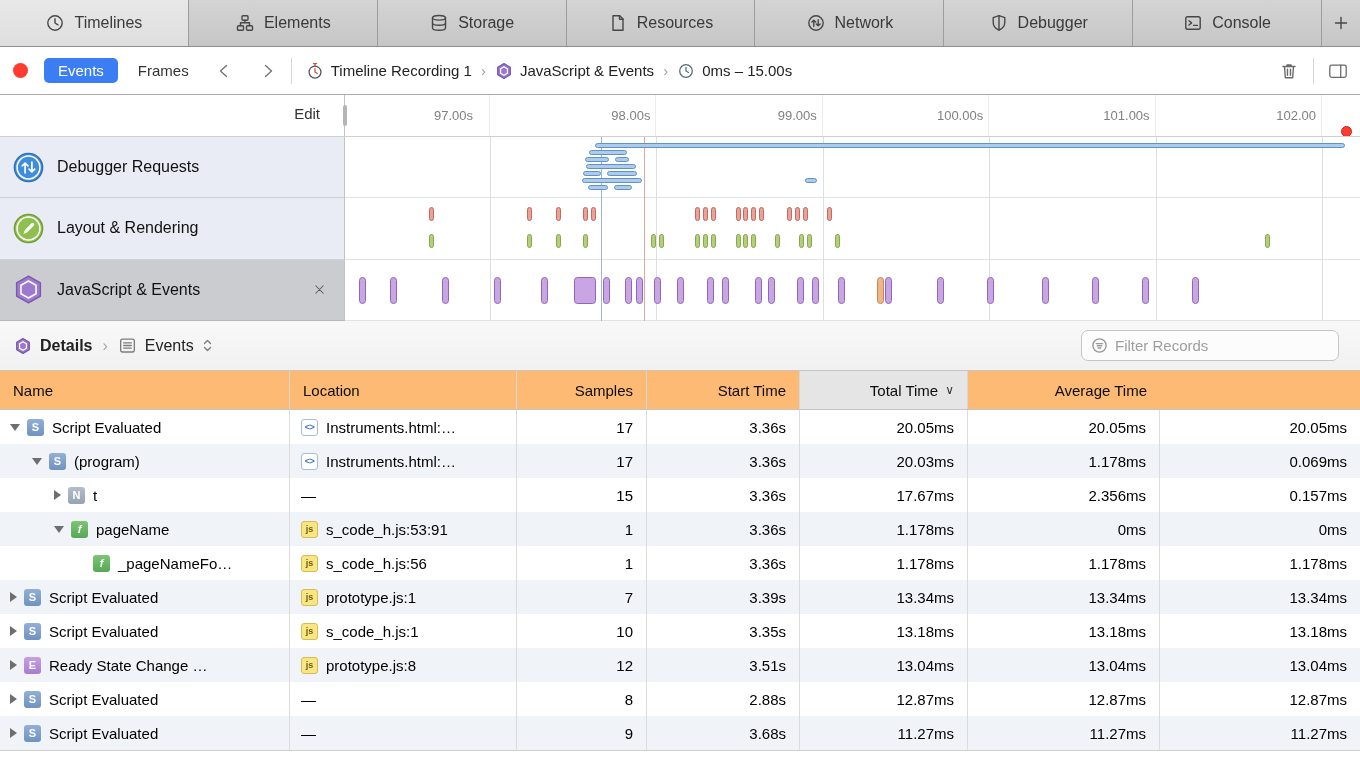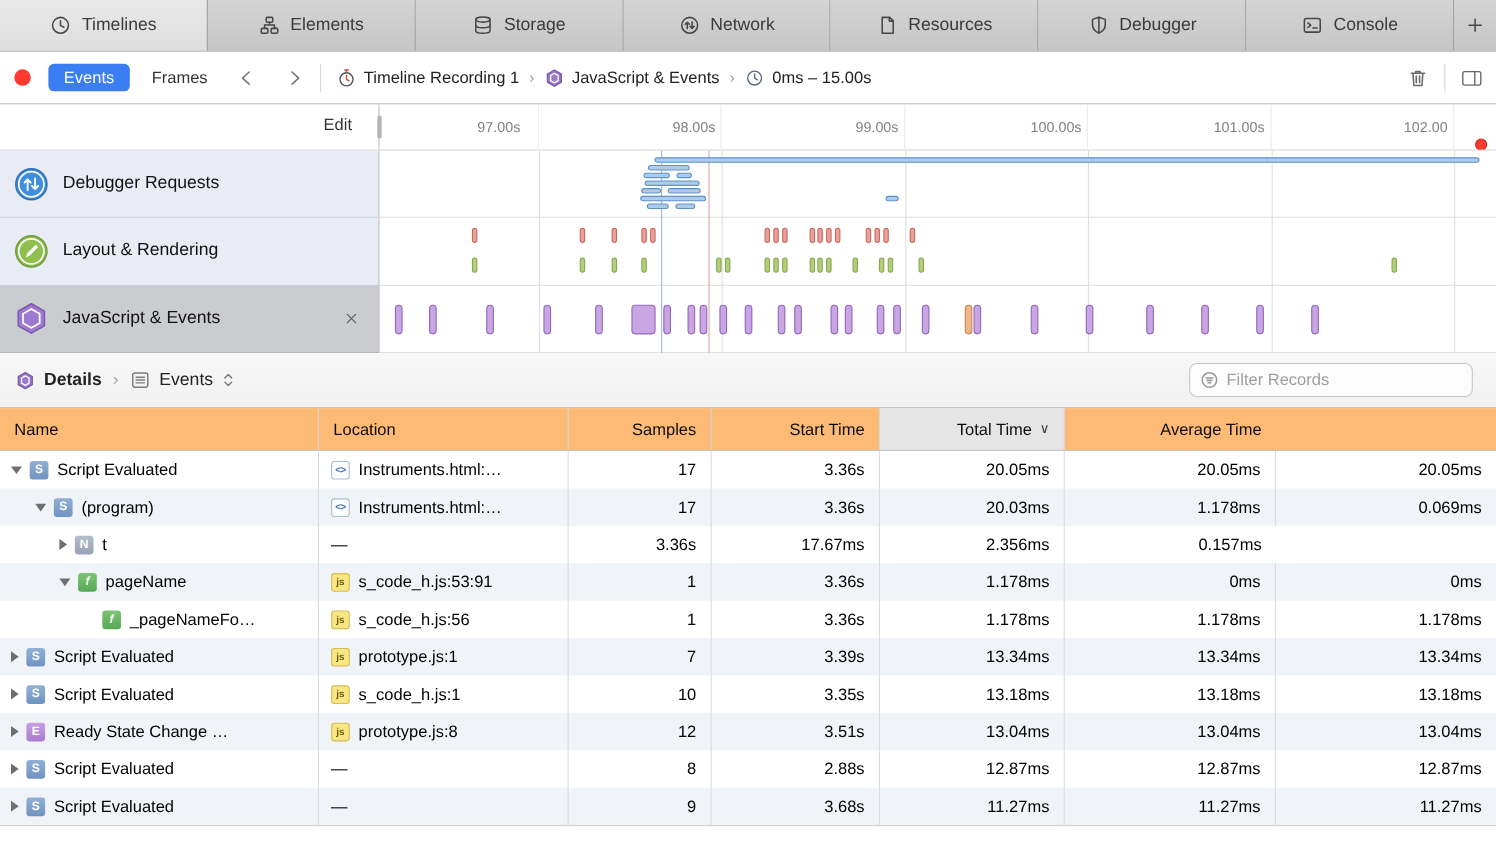--- a/index.html
+++ b/index.html
@@ -172,20 +172,20 @@
       <div class="tab">
         <span class="tab-icon">
           <svg viewBox="0 0 20 20">
+            <path d="M5 2.8h6.8L15 6v11.2H5z"></path>
+            <path d="M11.5 3v3.2H15"></path>
+          </svg>
+        </span>
+        <span class="tab-label">Resources</span>
+      </div>
+      <div class="tab">
+        <span class="tab-icon">
+          <svg viewBox="0 0 20 20">
             <circle cx="10" cy="10" r="7.2"></circle>
             <path d="M7.8 13.2V7.4M5.9 9.1l1.9-1.9 1.9 1.9M12.2 6.8v5.8M14.1 10.9l-1.9 1.9-1.9-1.9"></path>
           </svg>
         </span>
         <span class="tab-label">Network</span>
-      </div>
-      <div class="tab">
-        <span class="tab-icon">
-          <svg viewBox="0 0 20 20">
-            <path d="M5 2.8h6.8L15 6v11.2H5z"></path>
-            <path d="M11.5 3v3.2H15"></path>
-          </svg>
-        </span>
-        <span class="tab-label">Resources</span>
       </div>
       <div class="tab">
         <span class="tab-icon">

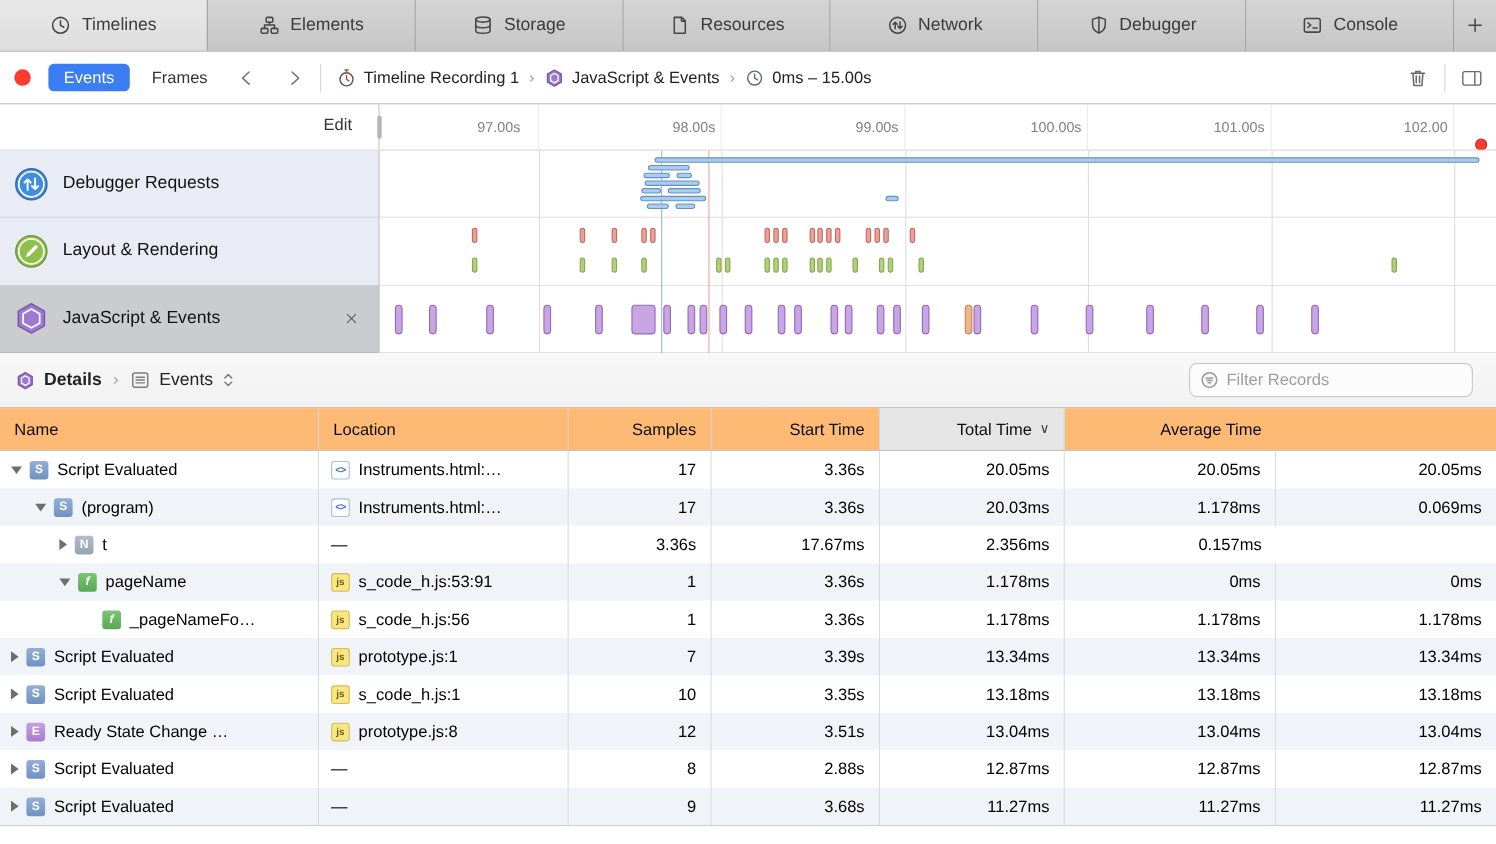--- a/index.html
+++ b/index.html
@@ -524,6 +524,7 @@
         <div class="td loc-cell">
           <span>—</span>
         </div>
+        <div class="td num">15</div>
         <div class="td num">3.36s</div>
         <div class="td num">17.67ms</div>
         <div class="td num">2.356ms</div>

